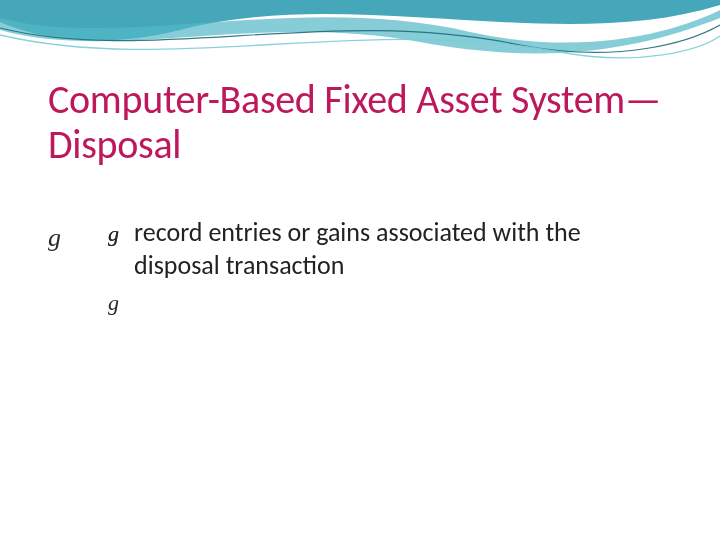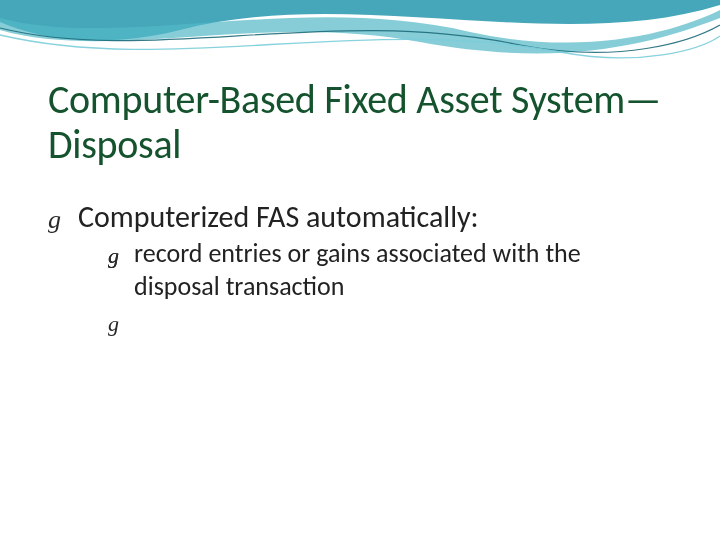--- a/index.html
+++ b/index.html
@@ -21,12 +21,12 @@
     padding: 78px 48px 0 48px;
   }
   .title {
-    color: #14532d;
+    color: #be185d;
     font-size: 40px;
     font-weight: 400;
     line-height: 1.12;
     letter-spacing: -0.3px;
-    margin-bottom: 30px;
+    margin-bottom: 48px;
   }
   .bullets { list-style: none; }
   .b1 {

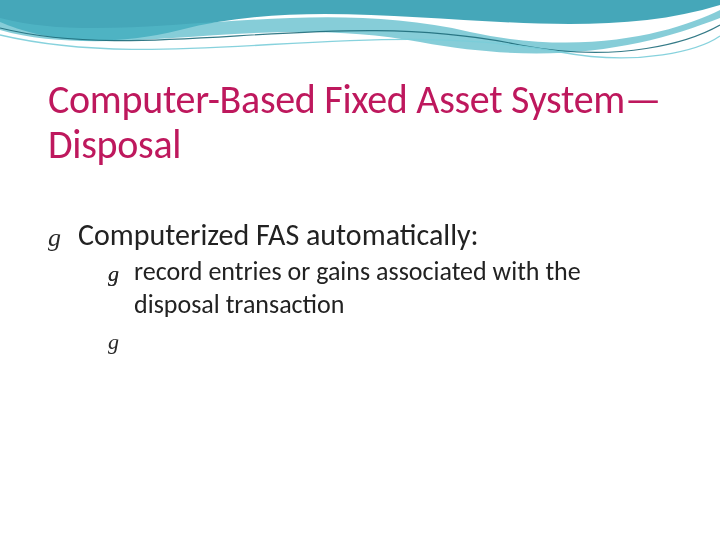--- a/index.html
+++ b/index.html
@@ -81,7 +81,6 @@
   <ul class="bullets">
     <li class="b1">
       <span class="wave">g</span>
-      <span>Computerized FAS automatically:</span>
       <ul class="sub">
         <li class="b2">
           <span class="wave">g</span>

